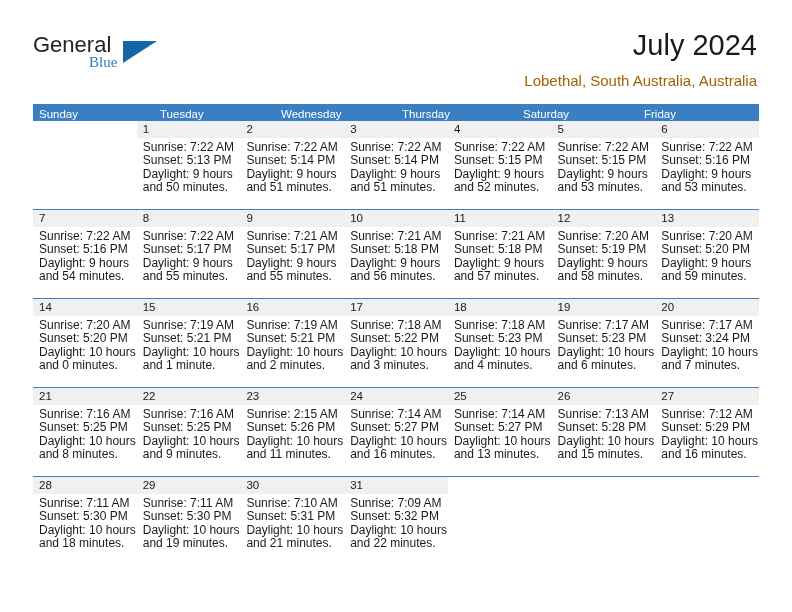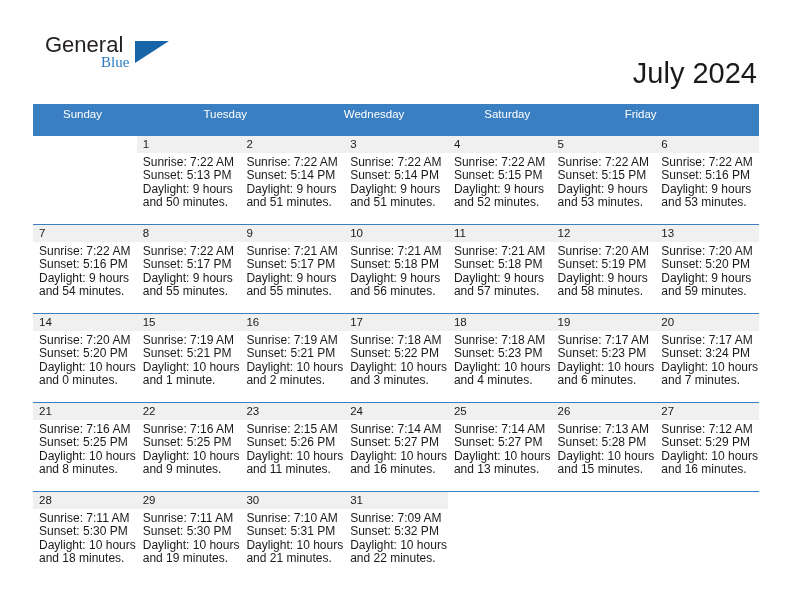--- a/index.html
+++ b/index.html
@@ -31,7 +31,7 @@
   }
   .brand {
     position: absolute;
-    left: 12px;
+    left: 0;
     top: 4px;
     width: 140px;
     height: 58px;

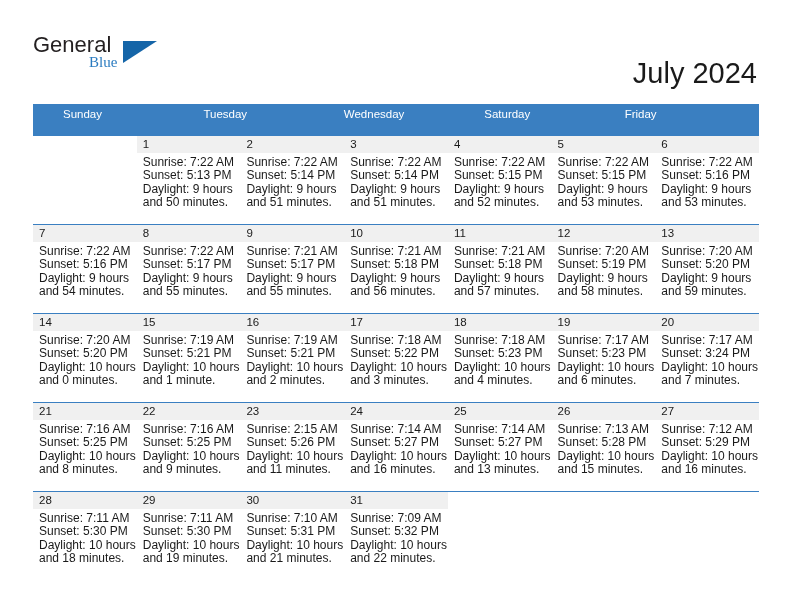--- a/index.html
+++ b/index.html
@@ -74,7 +74,6 @@
     color: #1a1a1a;
     line-height: 34px;
     white-space: nowrap;
-    margin-top: 28px;
   }
   .cal-subtitle {
     font-size: 15px;

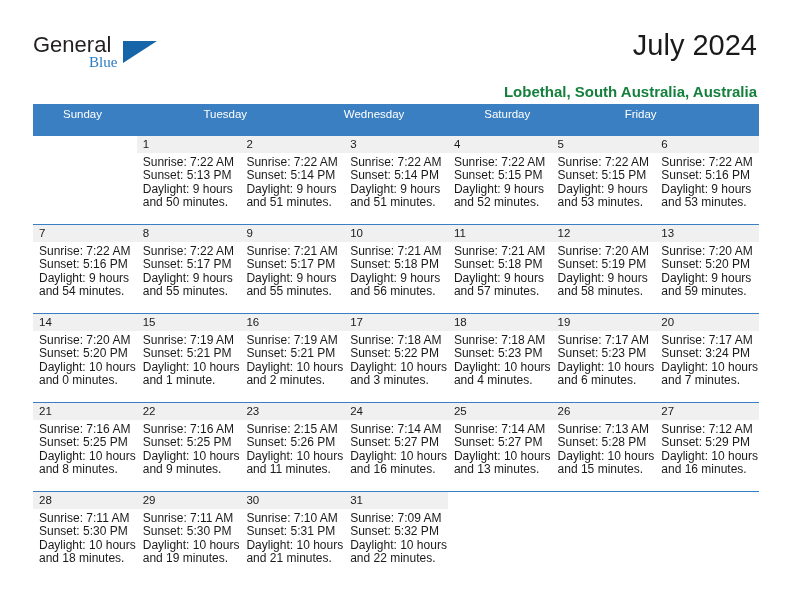--- a/index.html
+++ b/index.html
@@ -77,11 +77,10 @@
   }
   .cal-subtitle {
     font-size: 15px;
-    color: #15803d;
+    color: #a16207;
     line-height: 20px;
-    margin-top: 20px;
+    margin-top: 9px;
     white-space: nowrap;
-    font-weight: bold;
   }
 
   

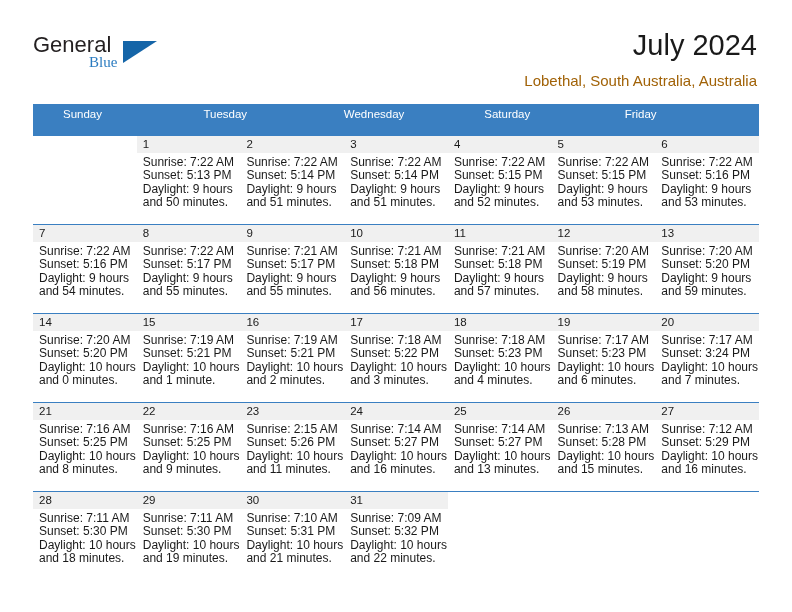--- a/index.html
+++ b/index.html
@@ -93,8 +93,7 @@
   .weekday-row {
     display: flex;
     background: #3a7fc1;
-    height: 31px;
-    padding-left: 24px;
+    height: 16px;
   }
   .weekday {
     flex: 1 1 0;

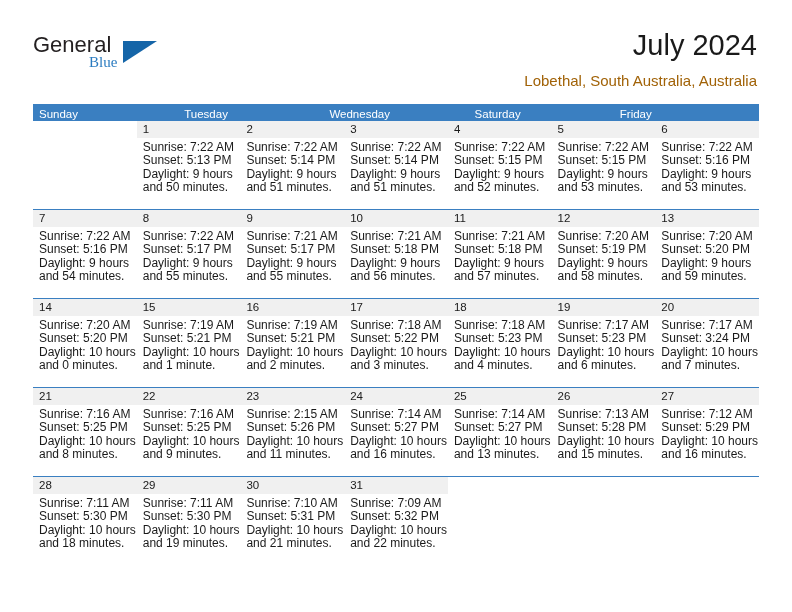--- a/index.html
+++ b/index.html
@@ -170,6 +170,7 @@
       <div class="weekday">Sunday</div>
       <div class="weekday">Tuesday</div>
       <div class="weekday">Wednesday</div>
+      <div class="weekday">Thursday</div>
       <div class="weekday">Saturday</div>
       <div class="weekday">Friday</div>
     </div>

